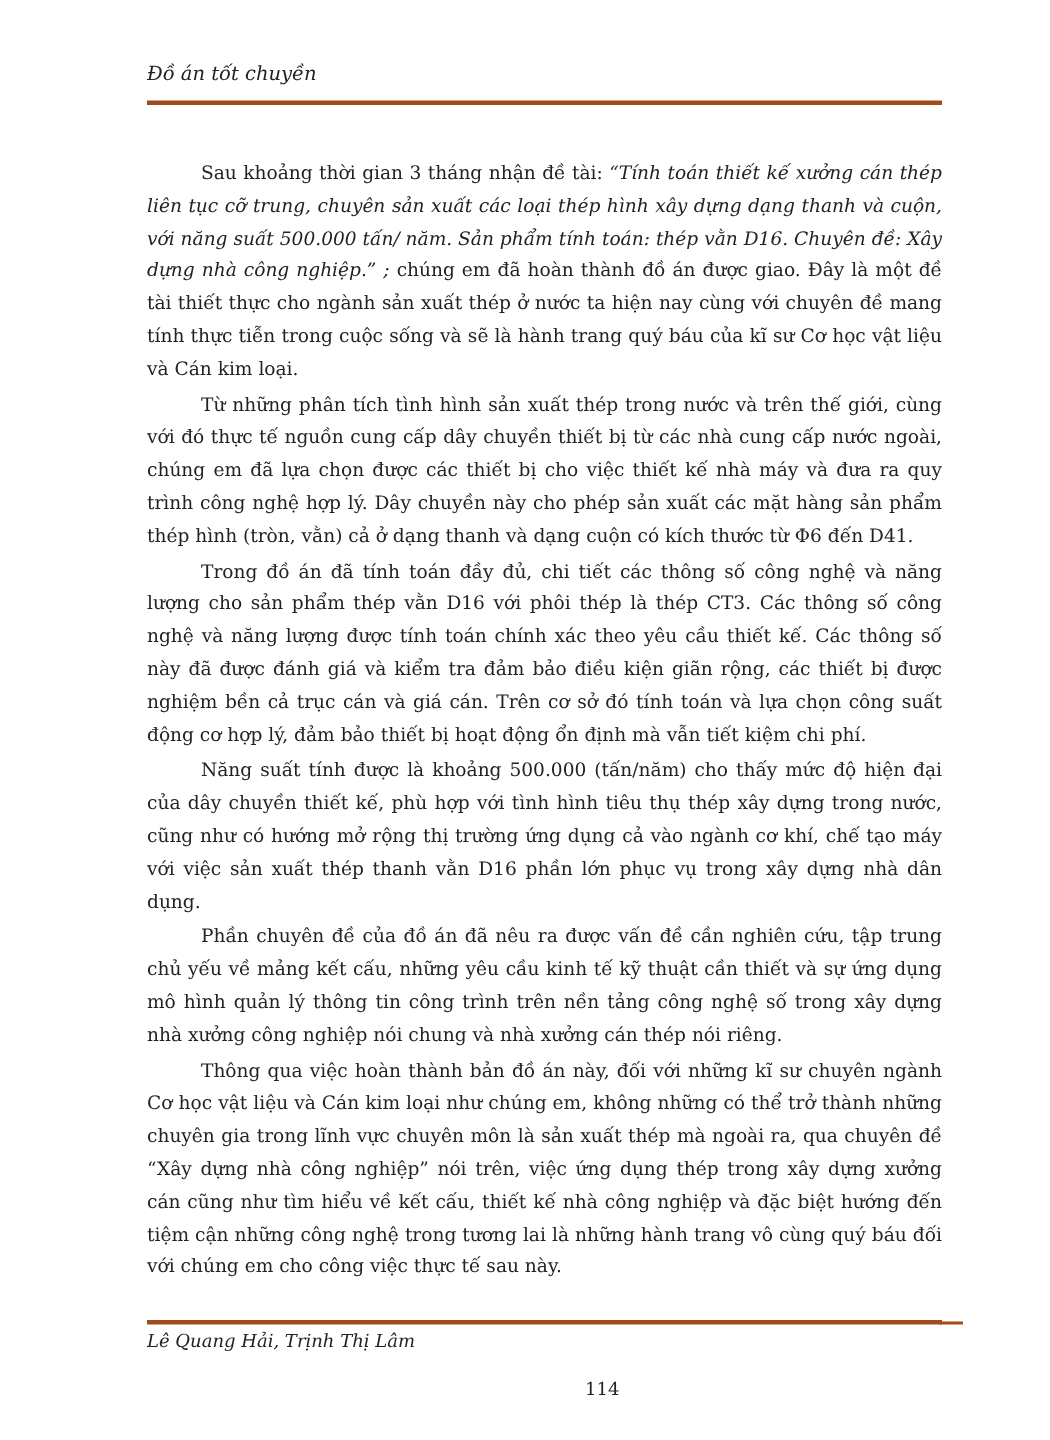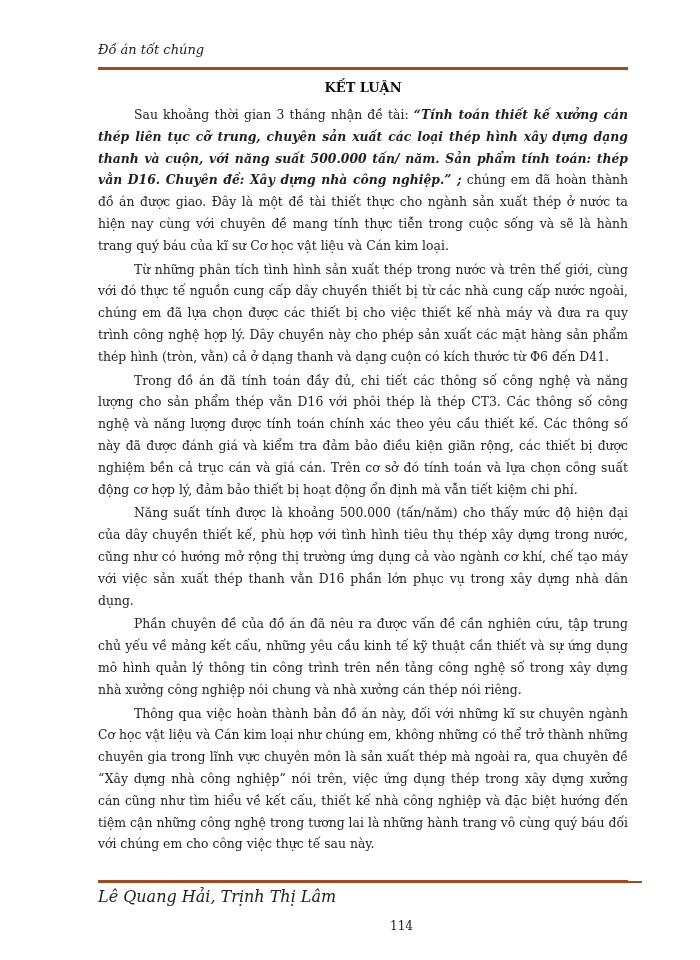--- a/index.html
+++ b/index.html
@@ -41,7 +41,7 @@
 <body>
 
 <div class="page">
-  <div class="header-title">Đồ án tốt chúng</div>
+  <div class="header-title">Đồ án tốt chuyền</div>
   <div class="rule top"></div>
 
   <div class="heading">KẾT LUẬN</div>

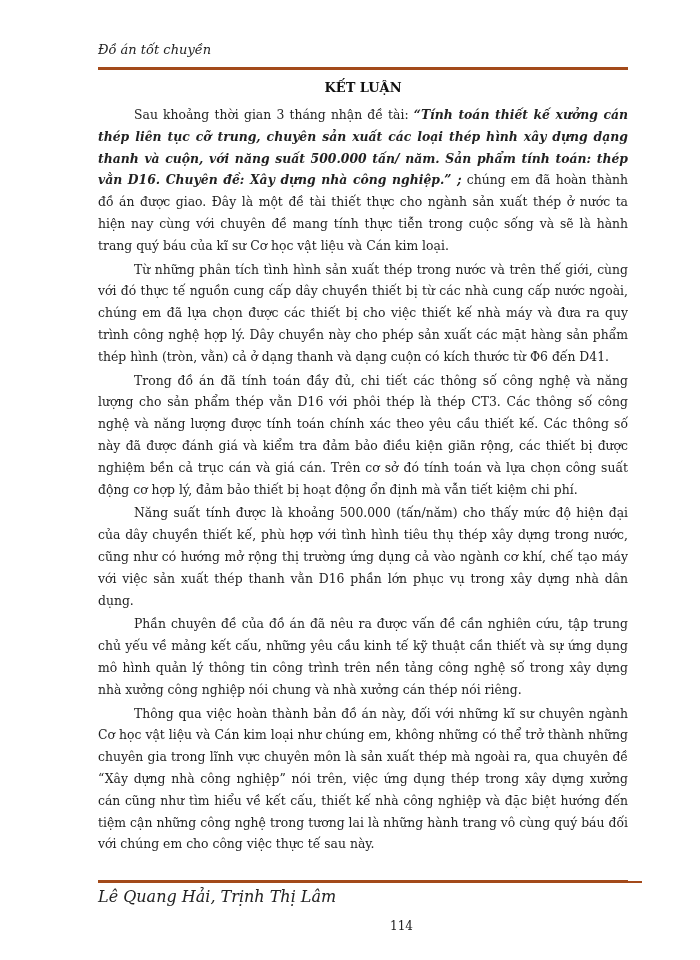--- a/index.html
+++ b/index.html
@@ -44,7 +44,6 @@
   <div class="header-title">Đồ án tốt chuyền</div>
   <div class="rule top"></div>
 
-  <div class="heading">KẾT LUẬN</div>
 
   <div class="body">
     <p><span>Sau khoảng thời gian 3 tháng nhận đề tài: </span><em>“Tính toán thiết kế xưởng cán thép liên tục cỡ trung, chuyên sản xuất các loại thép hình xây dựng dạng thanh và cuộn, với năng suất 500.000 tấn/ năm. Sản phẩm tính toán: thép vằn D16. Chuyên đề: Xây dựng nhà công nghiệp.” ;</em><span> chúng em đã hoàn thành đồ án được giao. Đây là một đề tài thiết thực cho ngành sản xuất thép ở nước ta hiện nay cùng với chuyên đề mang tính thực tiễn trong cuộc sống và sẽ là hành trang quý báu của kĩ sư Cơ học vật liệu và Cán kim loại.</span></p>

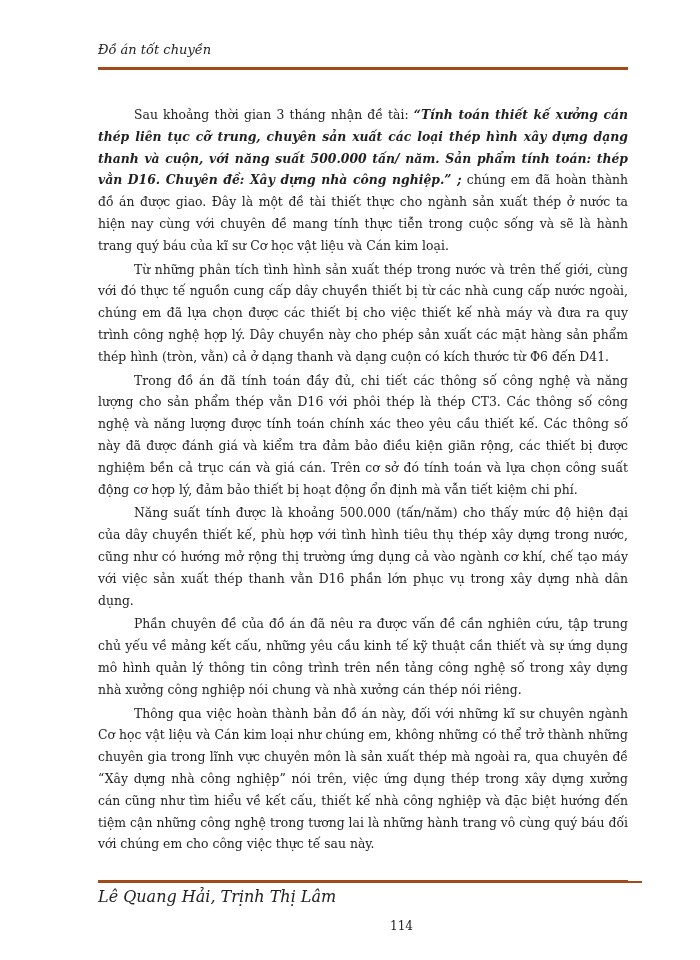--- a/index.html
+++ b/index.html
@@ -27,7 +27,7 @@
       text-align: justify;
     }
     .body p { margin: 0 0 2px 0; text-indent: 36px; }
-    .body em { font-style: italic; font-weight: bold; }
+    .body em { font-style: italic; }
     .footer-author {
       position: absolute; left: 98px; top: 887px;
       font-family: "DejaVu Serif", serif; font-style: italic; font-size: 16px; color: #222;

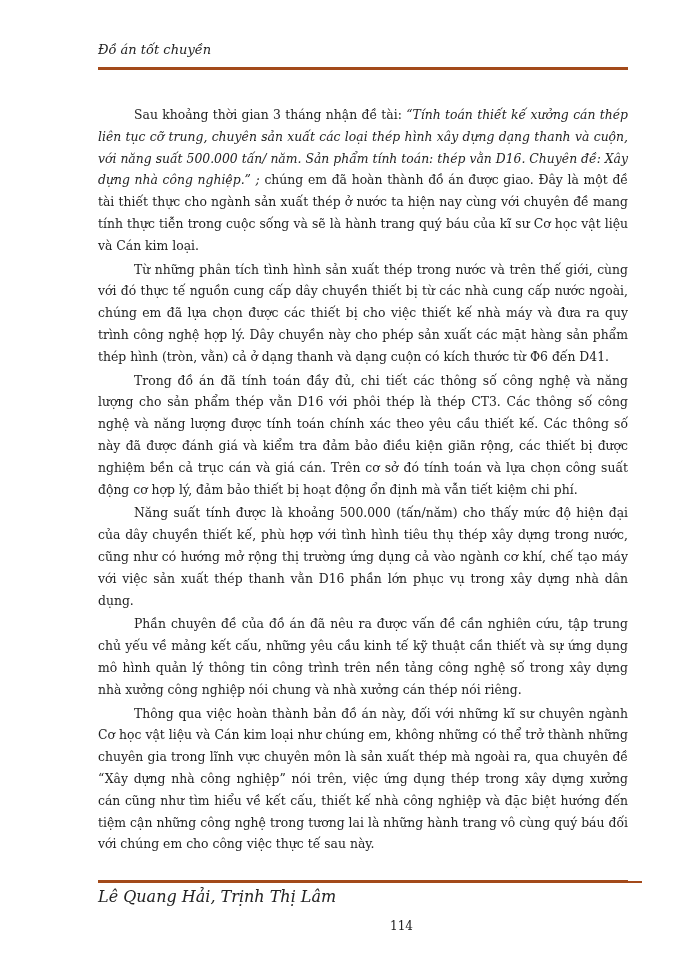--- a/index.html
+++ b/index.html
@@ -30,7 +30,7 @@
     .body em { font-style: italic; }
     .footer-author {
       position: absolute; left: 98px; top: 887px;
-      font-family: "DejaVu Serif", serif; font-style: italic; font-size: 16px; color: #222;
+      font-family: "DejaVu Serif", serif; font-style: italic; font-size: 12px; color: #222;
     }
     .footer-page {
       position: absolute; left: 390px; top: 887px;

